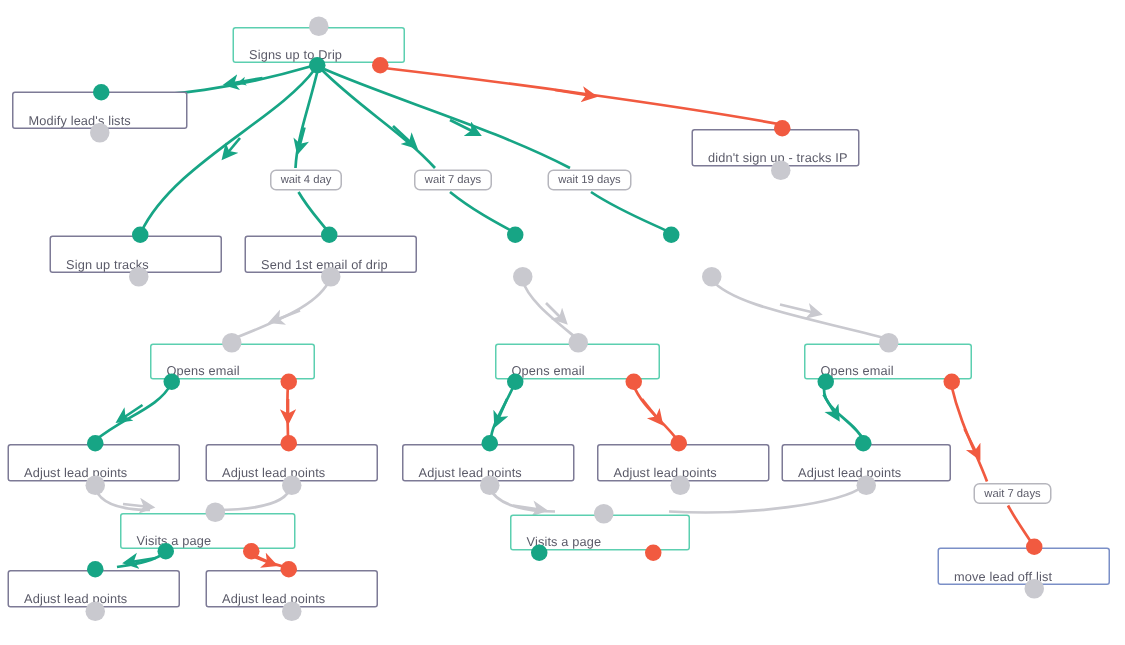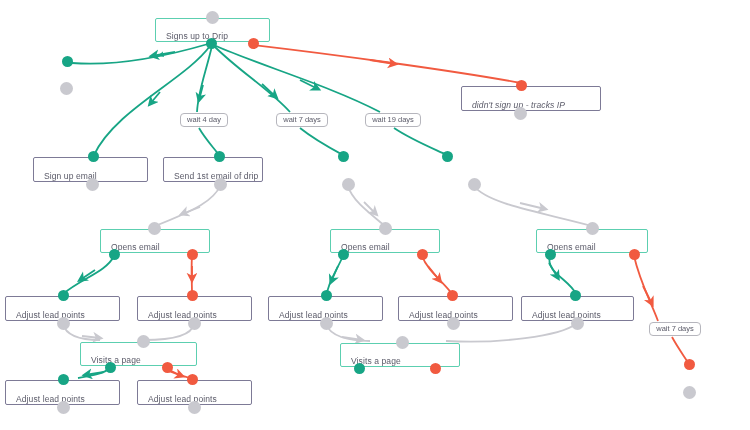--- a/index.html
+++ b/index.html
@@ -188,6 +188,9 @@
   <div class="dot red dot-small" style="left:248px; top:38px;"></div>
 
   <div class="dot teal dot-small" style="left:62px; top:56px;"></div>
+  <div class="node action" style="left:8px; top:61px; width:117px; height:25px;">
+    <span class="node-label">Modify lead's lists</span>
+  </div>
   <div class="dot gray dot-gray-bottom" style="left:60px; top:82px;"></div>
 
   <div class="dot red dot-small" style="left:516px; top:80px;"></div>

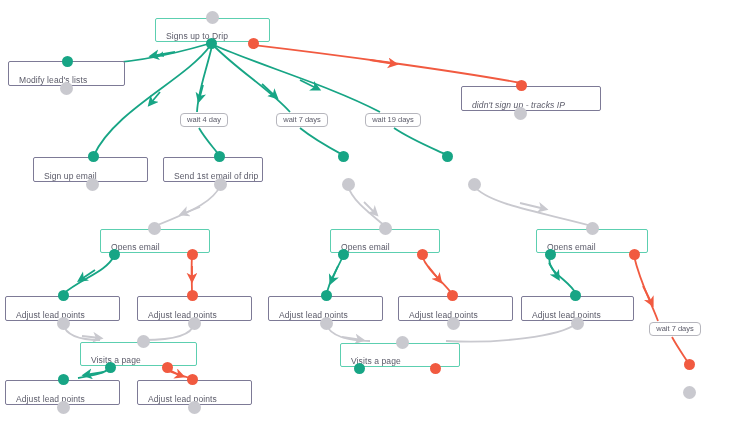--- a/index.html
+++ b/index.html
@@ -194,7 +194,7 @@
   <div class="dot gray dot-gray-bottom" style="left:60px; top:82px;"></div>
 
   <div class="dot red dot-small" style="left:516px; top:80px;"></div>
-  <div class="node action" style="left:461px; top:86px; width:140px; height:25px;font-style:italic;">
+  <div class="node action" style="left:461px; top:86px; width:112px; height:25px;">
     <span class="node-label">didn't sign up - tracks IP</span>
   </div>
   <div class="dot gray dot-gray-bottom" style="left:514px; top:107px;"></div>

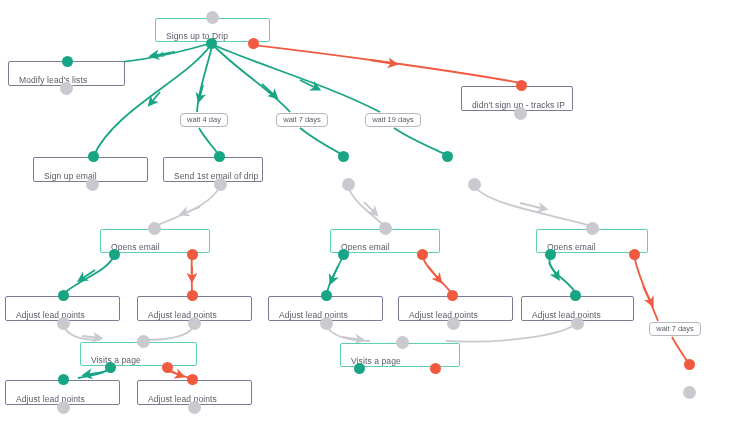--- a/index.html
+++ b/index.html
@@ -211,7 +211,7 @@
 
   <div class="dot teal dot-small" style="left:88px; top:151px;"></div>
   <div class="node action" style="left:33px; top:157px; width:115px; height:25px;">
-    <span class="node-label">Sign up email</span>
+    <span class="node-label">Sign up tracks</span>
   </div>
   <div class="dot gray dot-gray-bottom" style="left:86px; top:178px;"></div>
 

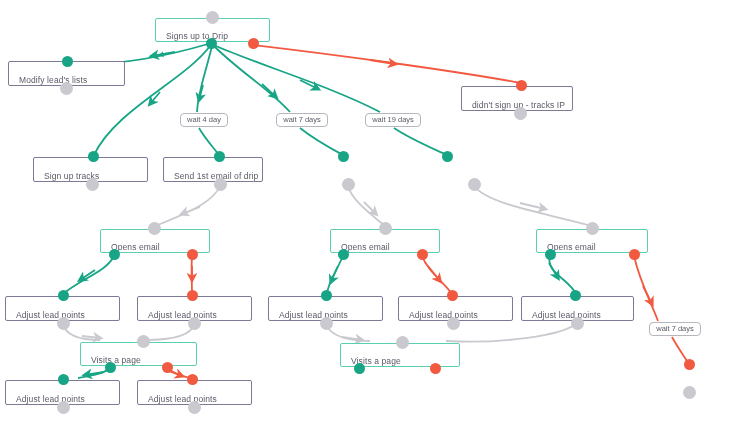--- a/index.html
+++ b/index.html
@@ -216,7 +216,7 @@
   <div class="dot gray dot-gray-bottom" style="left:86px; top:178px;"></div>
 
   <div class="dot teal dot-small" style="left:214px; top:151px;"></div>
-  <div class="node action" style="left:163px; top:157px; width:100px; height:25px;">
+  <div class="node action" style="left:163px; top:157px; width:115px; height:25px;">
     <span class="node-label">Send 1st email of drip</span>
   </div>
   <div class="dot gray dot-gray-bottom" style="left:214px; top:178px;"></div>

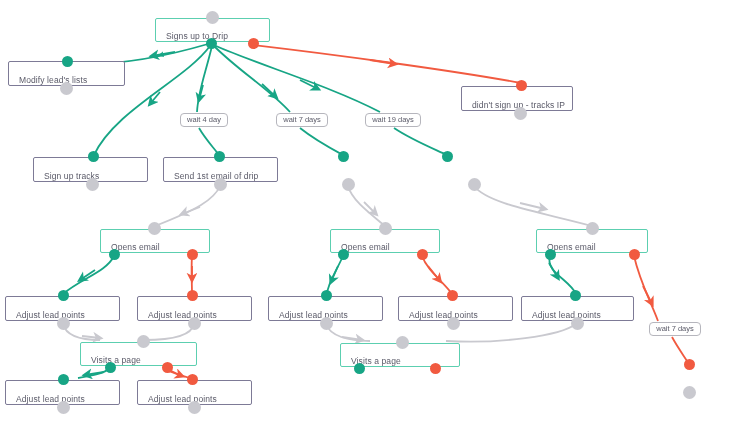--- a/index.html
+++ b/index.html
@@ -309,6 +309,9 @@
   <div class="dot gray dot-gray-bottom" style="left:188px; top:401px;"></div>
 
   <div class="dot red dot-small" style="left:684px; top:359px;"></div>
+  <div class="node action-blue" style="left:625px; top:365px; width:115px; height:25px;">
+    <span class="node-label">move lead off list</span>
+  </div>
   <div class="dot gray dot-gray-bottom" style="left:683px; top:386px;"></div>
 
 </div>

